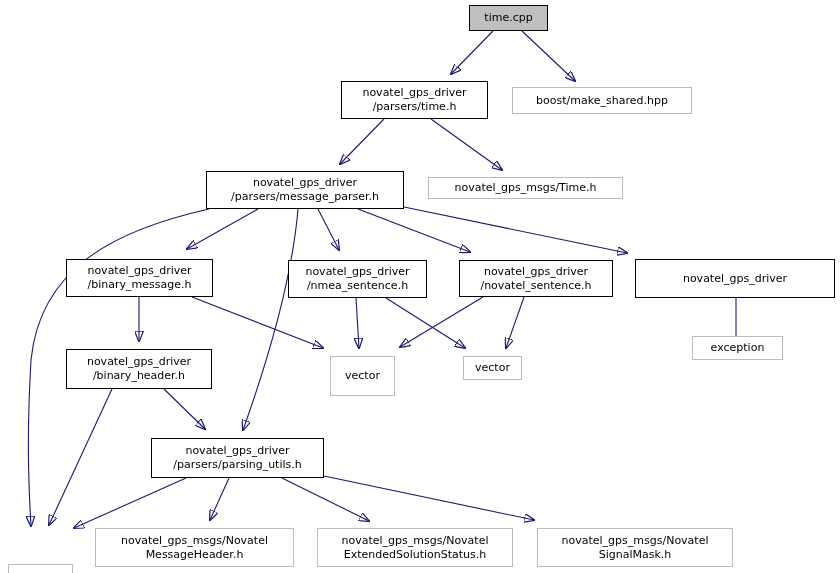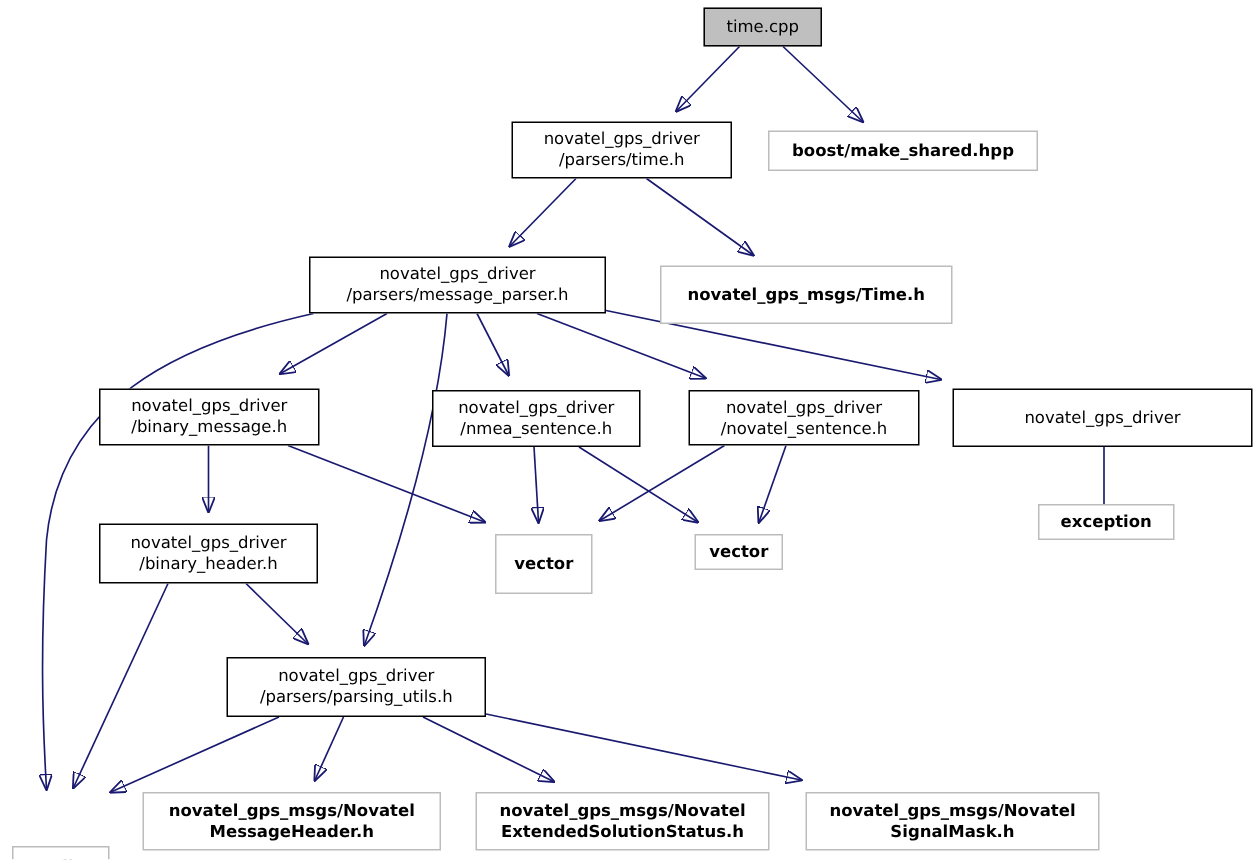--- a/index.html
+++ b/index.html
@@ -26,7 +26,7 @@
   }
   .node span{display:block;}
   .node.internal{border-color:var(--internal-border,#000);}
-  .node.external{border-color:var(--external-border,#bcbcbc);font-weight:bold;}
+  .node.external{border-color:var(--external-border,#bcbcbc);}
   .node.focus{background:var(--focus-fill,#bfbfbf);border-color:#000;}
 </style>
 </head>

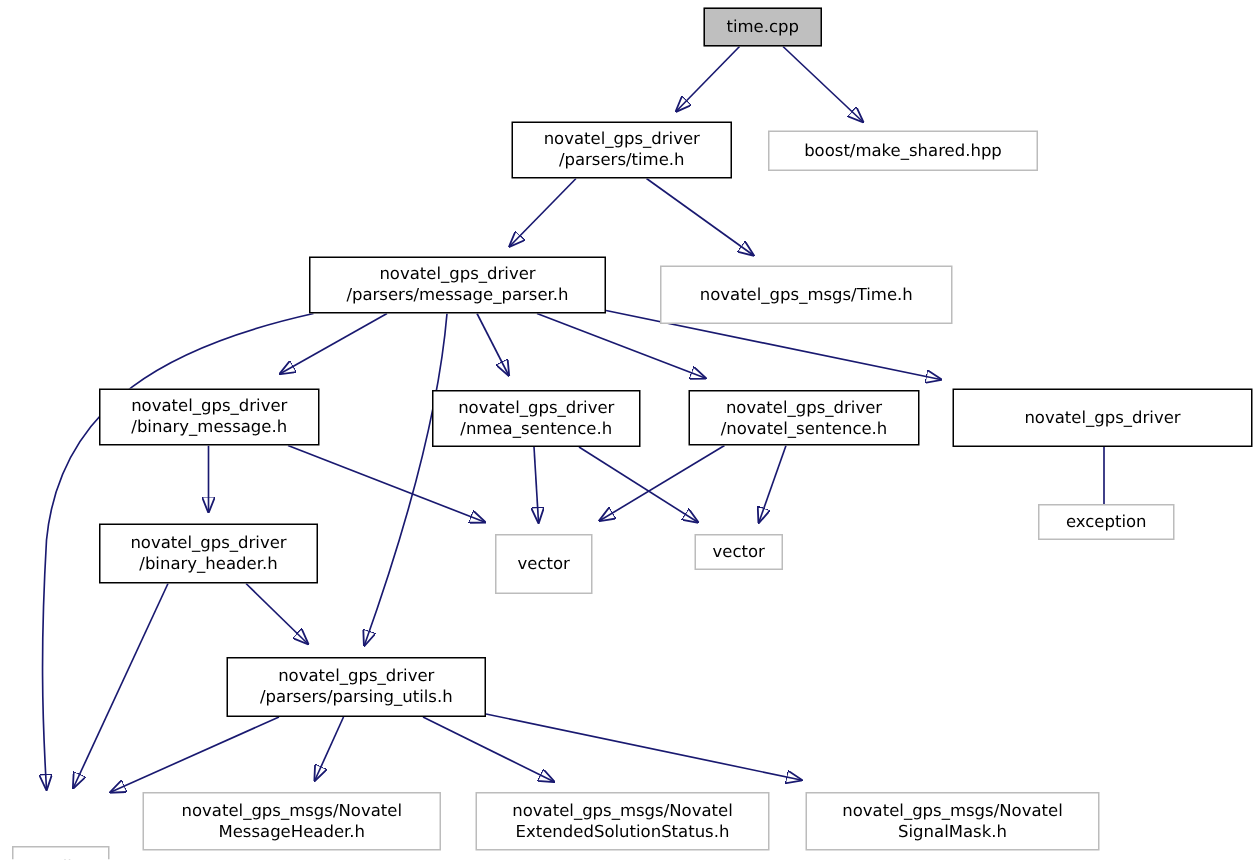--- a/index.html
+++ b/index.html
@@ -78,7 +78,7 @@
     <span>boost/make_shared.hpp</span>
   </div>
 
-  <div class="node external" style="left:440px;top:177px;width:195px;height:39px">
+  <div class="node external" style="left:428px;top:177px;width:195px;height:22px">
     <span>novatel_gps_msgs/Time.h</span>
   </div>
 

